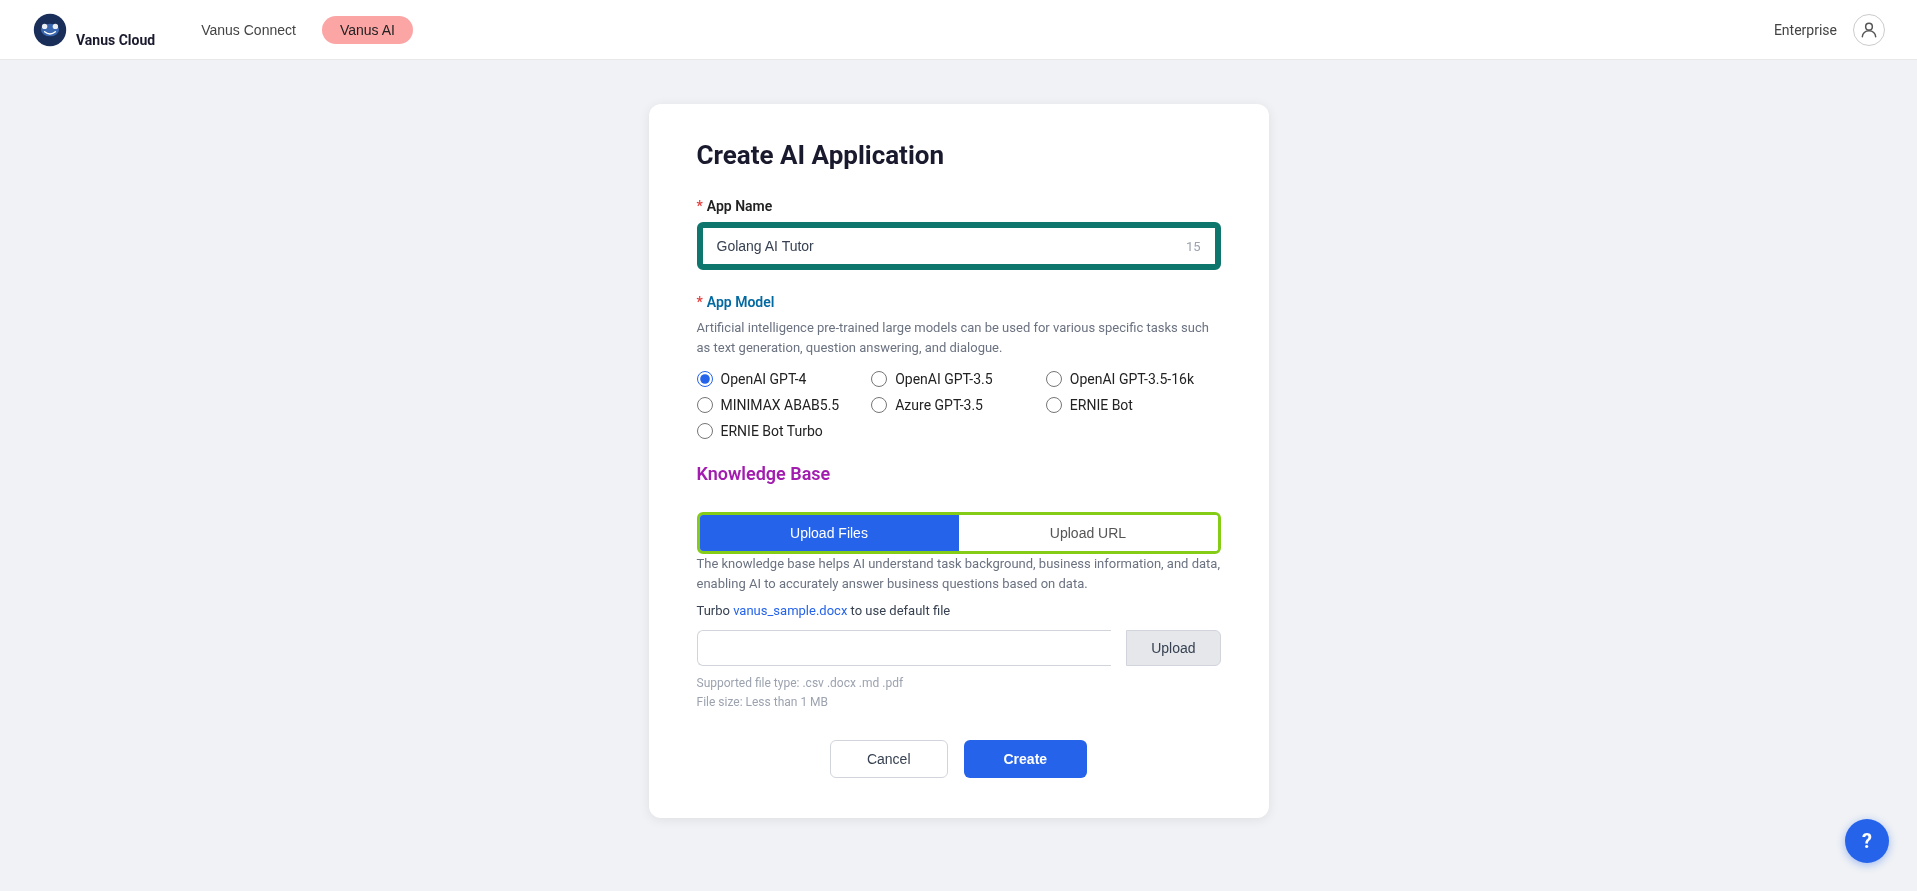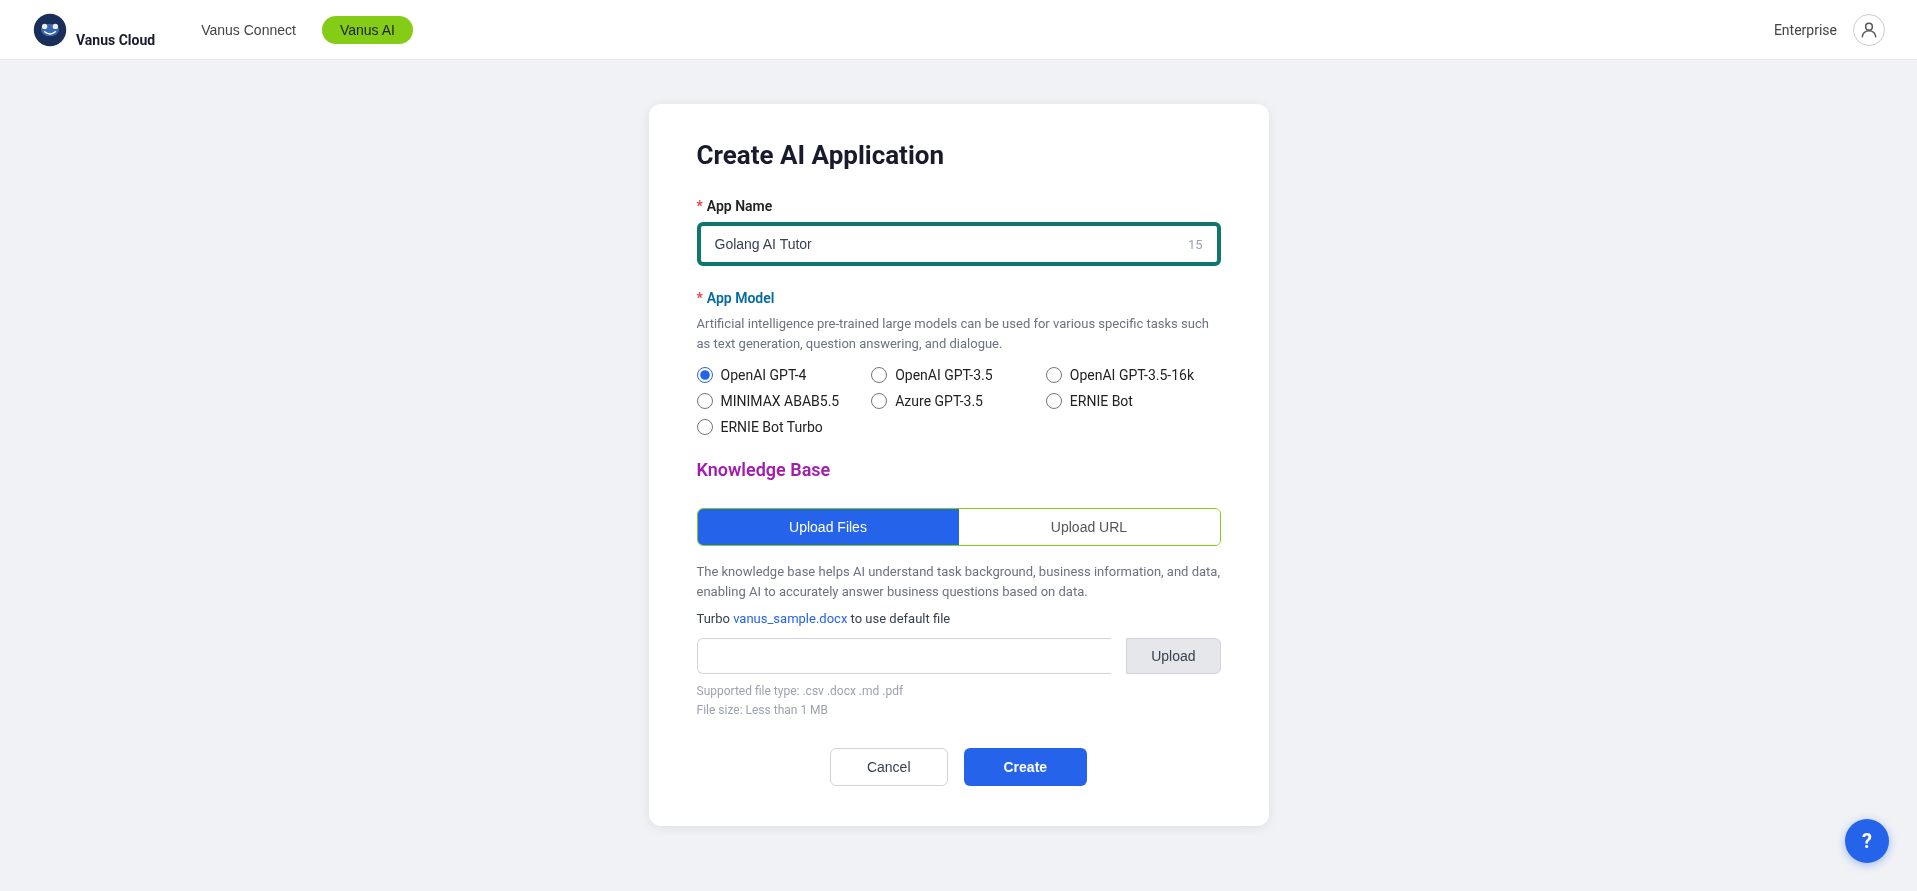--- a/index.html
+++ b/index.html
@@ -52,7 +52,7 @@
       border: none;
     }
     .nav-link.active {
-      background: #84cc16;
+      background: #fca5a5;
       font-weight: 500;
       color: #222;
     }

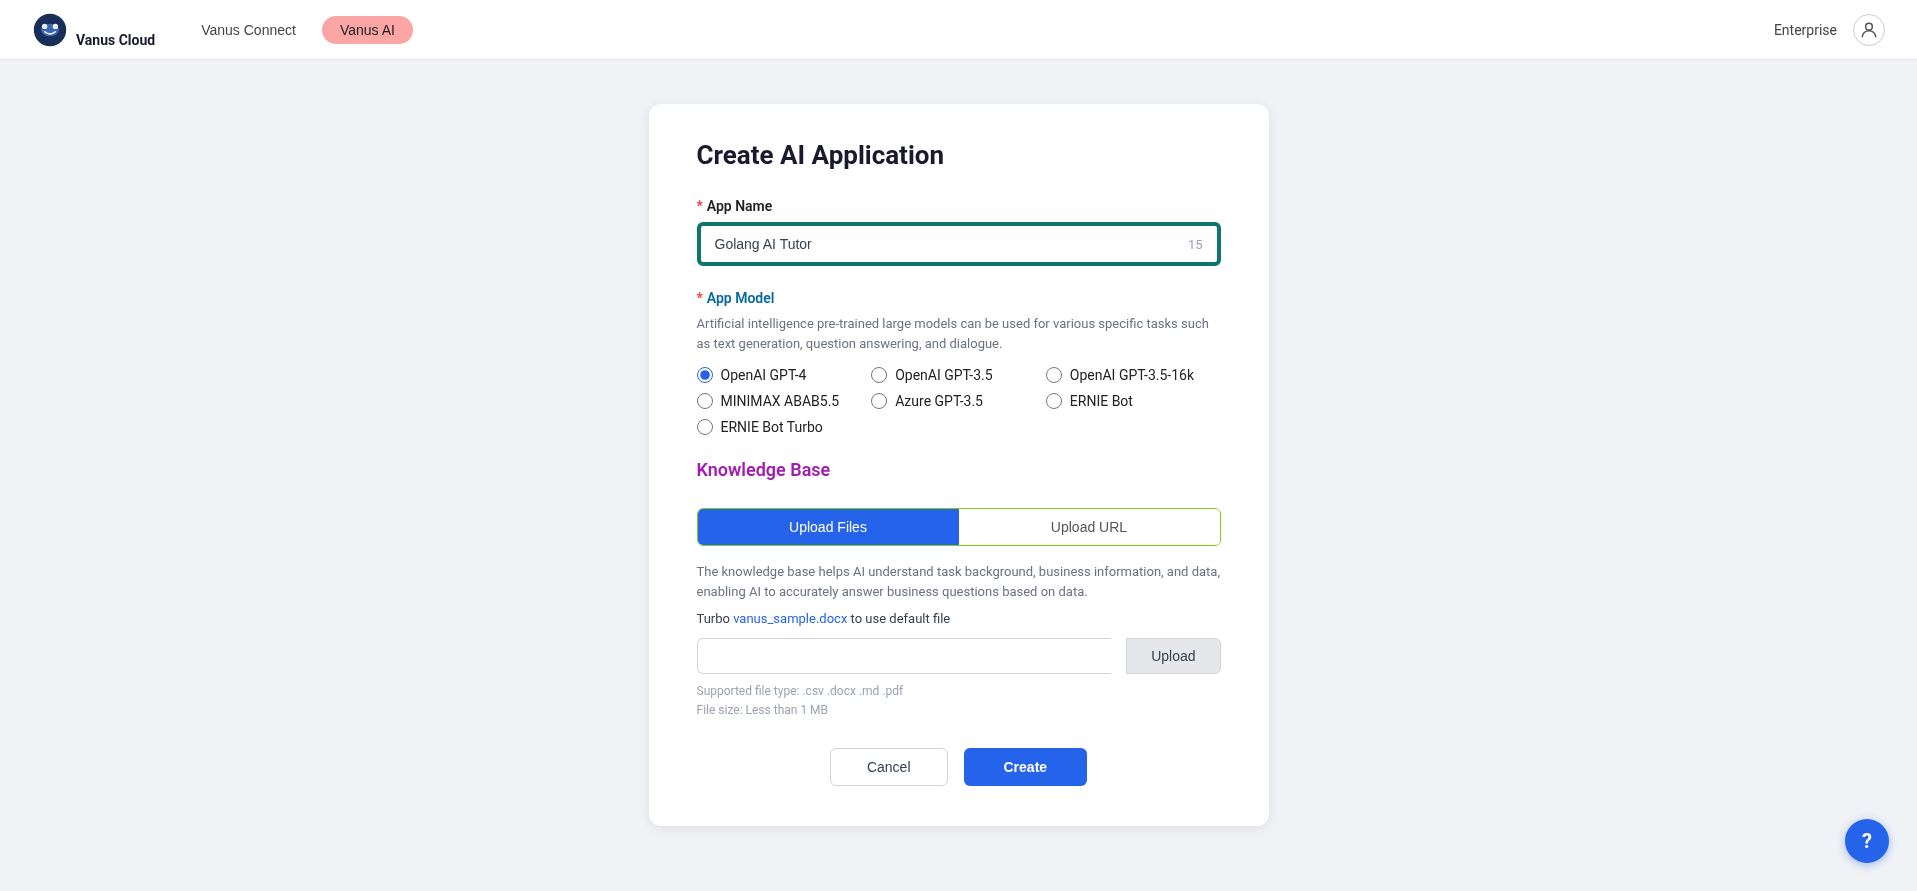--- a/index.html
+++ b/index.html
@@ -126,7 +126,7 @@
 
     .text-input {
       width: 100%;
-      border: 4px solid #0f766e;
+      border: 6px solid #0f766e;
       border-radius: 6px;
       padding: 10px 14px;
       font-size: 14px;

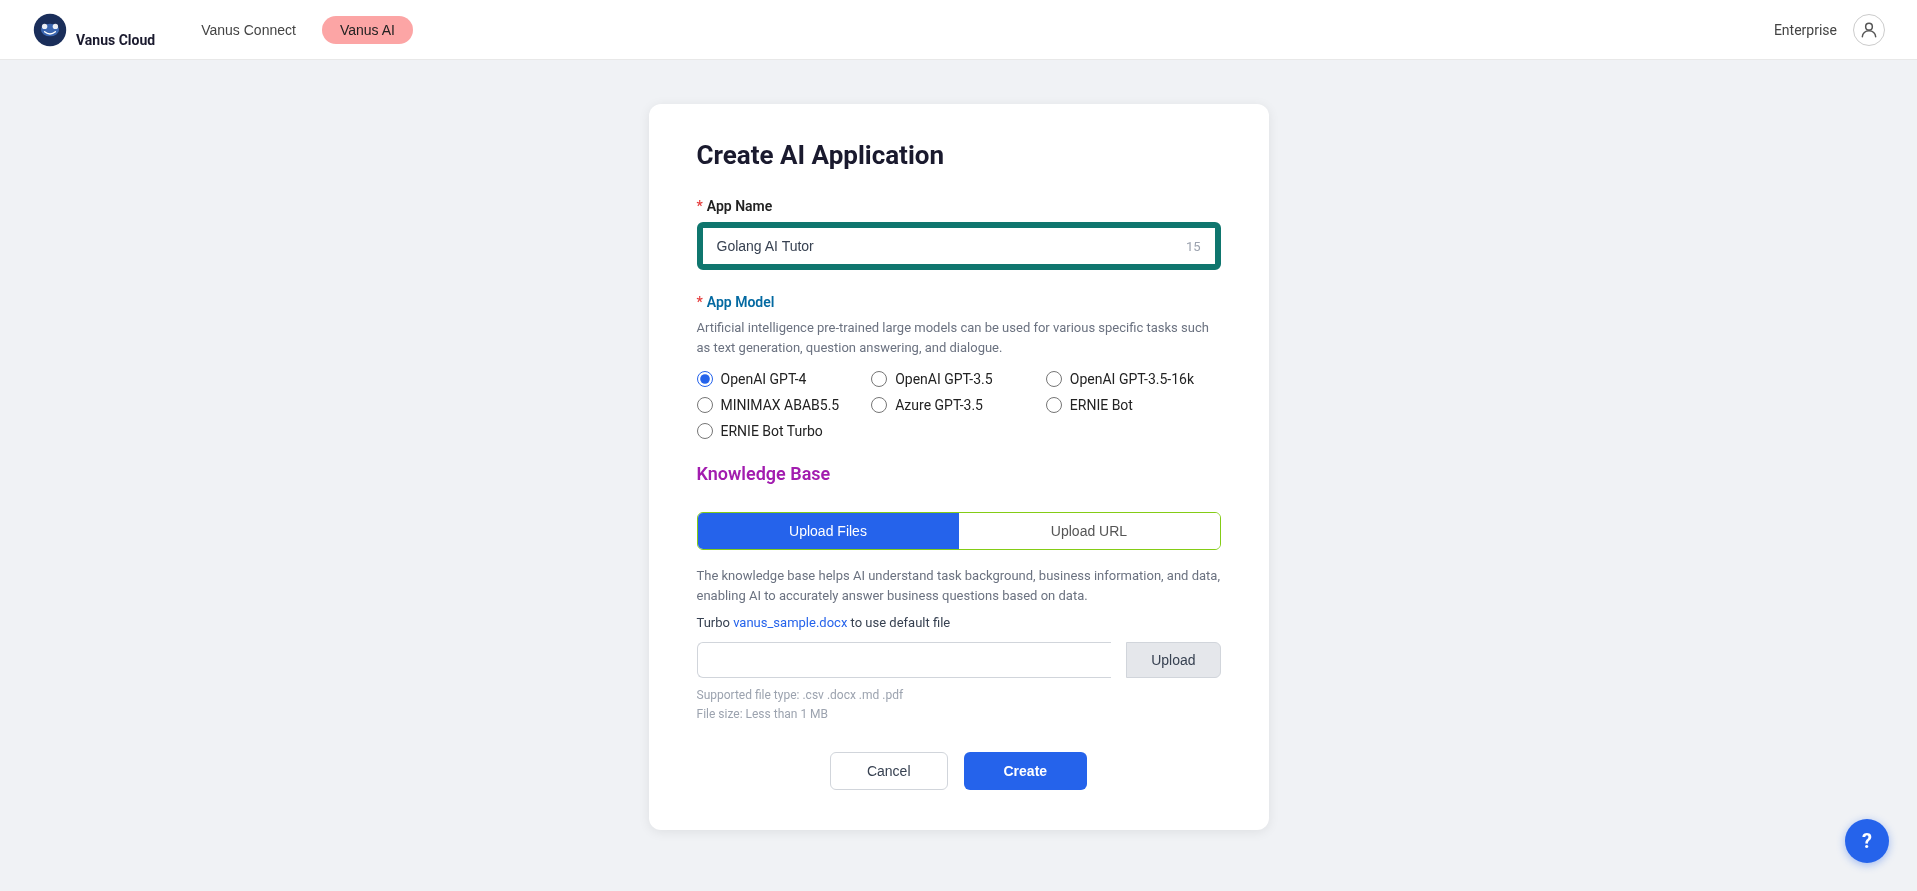--- a/index.html
+++ b/index.html
@@ -187,10 +187,10 @@
 
     .tab-toggle {
       display: flex;
-      border: 1px solid #84cc16;
+      border: 3px solid #84cc16;
       border-radius: 6px;
       overflow: hidden;
-      margin-bottom: 16px;
+      margin-bottom: 0;
     }
     .tab-btn {
       flex: 1;

